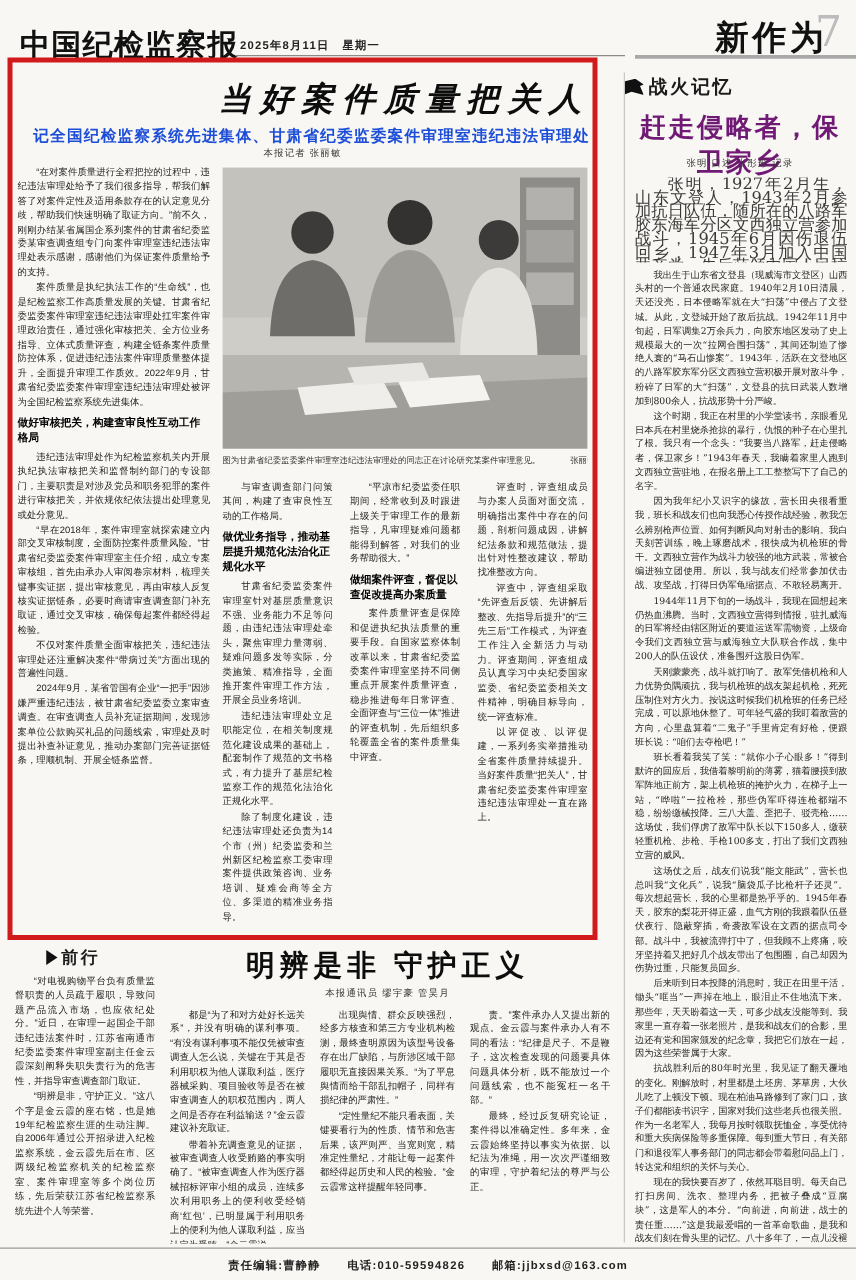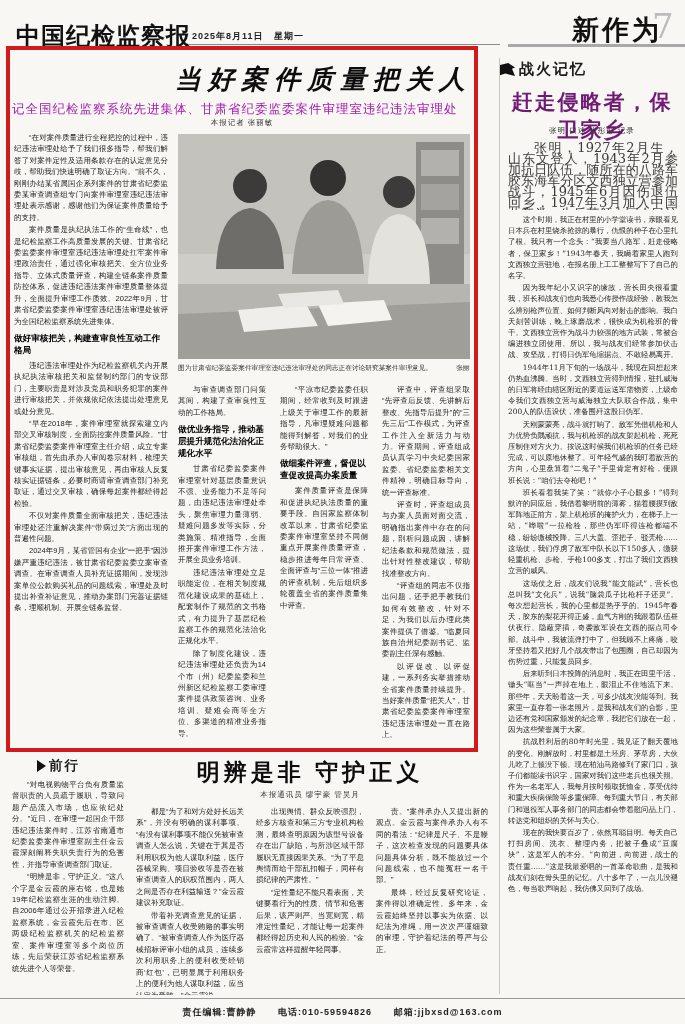--- a/index.html
+++ b/index.html
@@ -41,7 +41,7 @@
     font-style:italic;
   }
   .main-subtitle {
-    font-size:12.5px; font-weight:normal; text-align:left; letter-spacing:1px; color:#a21caf;
+    font-size:12.5px; font-weight:bold; text-align:right; letter-spacing:1px; color:#1d4ed8;
   }
   .main-byline { font-size:7.5px; text-align:center; color:#333; letter-spacing:1px; }
 

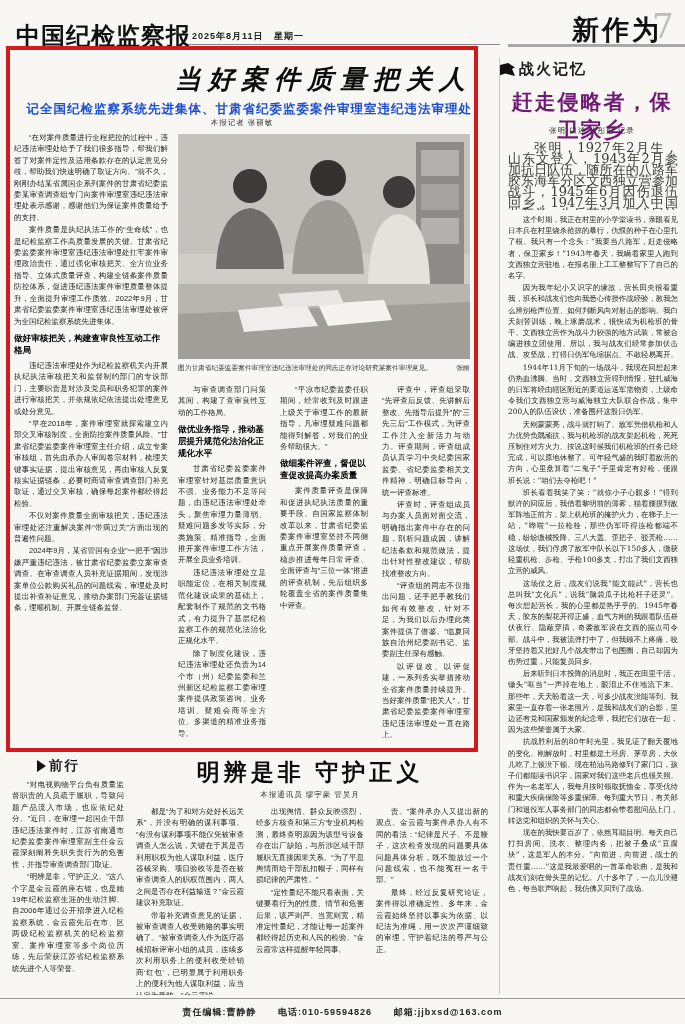--- a/index.html
+++ b/index.html
@@ -236,6 +236,7 @@
 </div>
 <div class="abs sb-body" style="left:508px; top:214px; width:170px; height:780px;">
   <div>
+      <p class="para">我出生于山东省文登县（现威海市文登区）山西头村的一个普通农民家庭。1940年2月10日清晨，天还没亮，日本侵略军就在大“扫荡”中侵占了文登城。从此，文登城开始了敌后抗战。1942年11月中旬起，日军调集2万余兵力，向胶东地区发动了史上规模最大的一次“拉网合围扫荡”，其间还制造了惨绝人寰的“马石山惨案”。1943年，活跃在文登地区的八路军胶东军分区文西独立营积极开展对敌斗争，粉碎了日军的大“扫荡”，文登县的抗日武装人数增加到800余人，抗战形势十分严峻。</p>
       <p class="para">这个时期，我正在村里的小学堂读书，亲眼看见日本兵在村里烧杀抢掠的暴行，仇恨的种子在心里扎了根。我只有一个念头：“我要当八路军，赶走侵略者，保卫家乡！”1943年春天，我瞒着家里人跑到文西独立营驻地，在报名册上工工整整写下了自己的名字。</p>
       <p class="para">因为我年纪小又识字的缘故，营长田央很看重我，班长和战友们也向我悉心传授作战经验，教我怎么辨别枪声位置、如何判断风向对射击的影响。我白天刻苦训练，晚上琢磨战术，很快成为机枪班的骨干。文西独立营作为战斗力较强的地方武装，常被合编进独立团使用。所以，我与战友们经常参加伏击战、攻坚战，打得日伪军龟缩据点、不敢轻易离开。</p>
       <p class="para">1944年11月下旬的一场战斗，我现在回想起来仍热血沸腾。当时，文西独立营得到情报，驻扎威海的日军将经由辖区附近的要道运送军需物资，上级命令我们文西独立营与威海独立大队联合作战，集中200人的队伍设伏，准备围歼这股日伪军。</p>

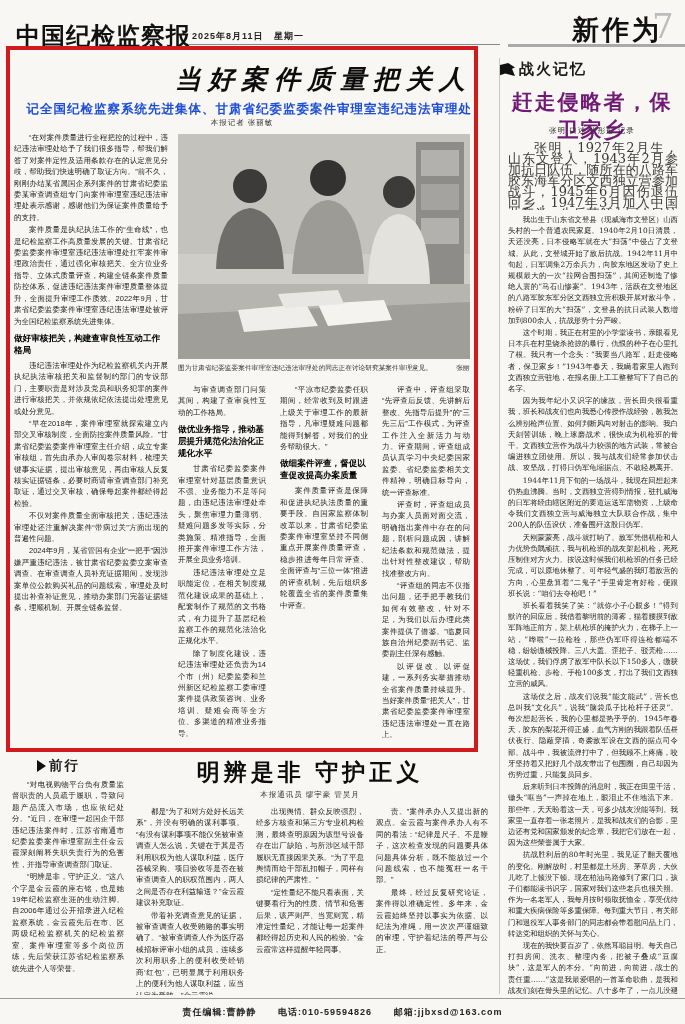--- a/index.html
+++ b/index.html
@@ -183,8 +183,8 @@
 </div>
 <div class="abs colbox" style="left:382px; top:384px; width:88px; height:362px;">
   <div>
+      <p class="para">评查时，评查组成员与办案人员面对面交流，明确指出案件中存在的问题，剖析问题成因，讲解纪法条款和规范做法，提出针对性整改建议，帮助找准整改方向。</p>
       <p class="para">评查中，评查组采取“先评查后反馈、先讲解后整改、先指导后提升”的“三先三后”工作模式，为评查工作注入全新活力与动力。评查期间，评查组成员认真学习中央纪委国家监委、省纪委监委相关文件精神，明确目标导向，统一评查标准。</p>
-      <p class="para">评查时，评查组成员与办案人员面对面交流，明确指出案件中存在的问题，剖析问题成因，讲解纪法条款和规范做法，提出针对性整改建议，帮助找准整改方向。</p>
       <p class="para">“评查组的同志不仅指出问题，还手把手教我们如何有效整改，针对不足，为我们以后办理此类案件提供了借鉴。”临夏回族自治州纪委副书记、监委副主任深有感触。</p>
       <p class="para">以评促改、以评促建，一系列务实举措推动全省案件质量持续提升。当好案件质量“把关人”，甘肃省纪委监委案件审理室违纪违法审理处一直在路上。</p>
     </div>

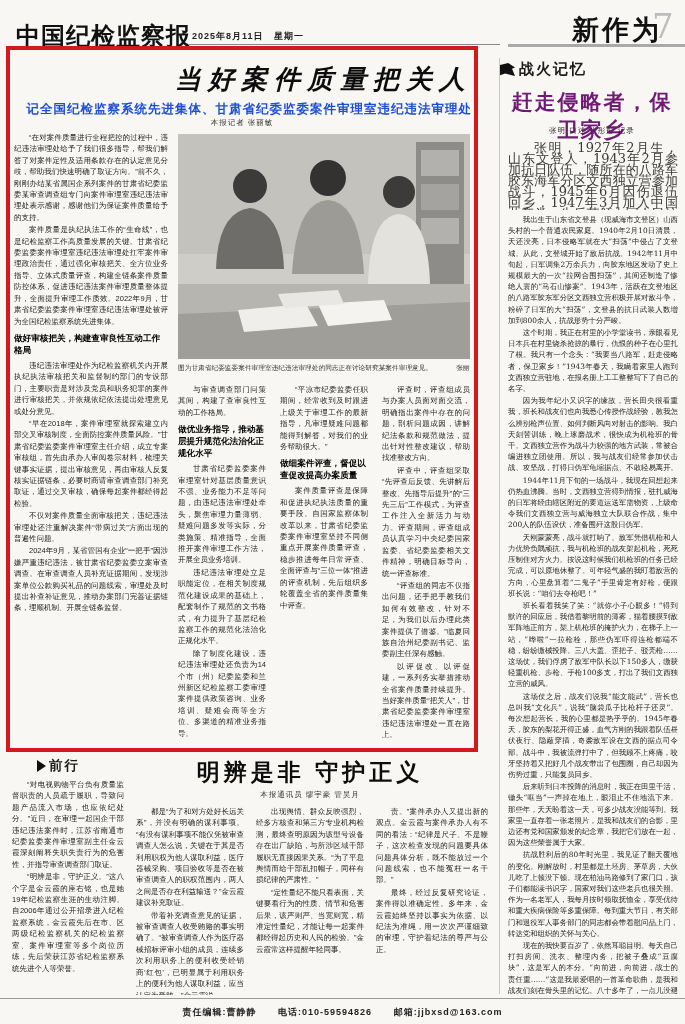--- a/index.html
+++ b/index.html
@@ -185,7 +185,6 @@
   <div>
       <p class="para">评查时，评查组成员与办案人员面对面交流，明确指出案件中存在的问题，剖析问题成因，讲解纪法条款和规范做法，提出针对性整改建议，帮助找准整改方向。</p>
       <p class="para">评查中，评查组采取“先评查后反馈、先讲解后整改、先指导后提升”的“三先三后”工作模式，为评查工作注入全新活力与动力。评查期间，评查组成员认真学习中央纪委国家监委、省纪委监委相关文件精神，明确目标导向，统一评查标准。</p>
-      <p class="para">“评查组的同志不仅指出问题，还手把手教我们如何有效整改，针对不足，为我们以后办理此类案件提供了借鉴。”临夏回族自治州纪委副书记、监委副主任深有感触。</p>
       <p class="para">以评促改、以评促建，一系列务实举措推动全省案件质量持续提升。当好案件质量“把关人”，甘肃省纪委监委案件审理室违纪违法审理处一直在路上。</p>
     </div>
 </div>

